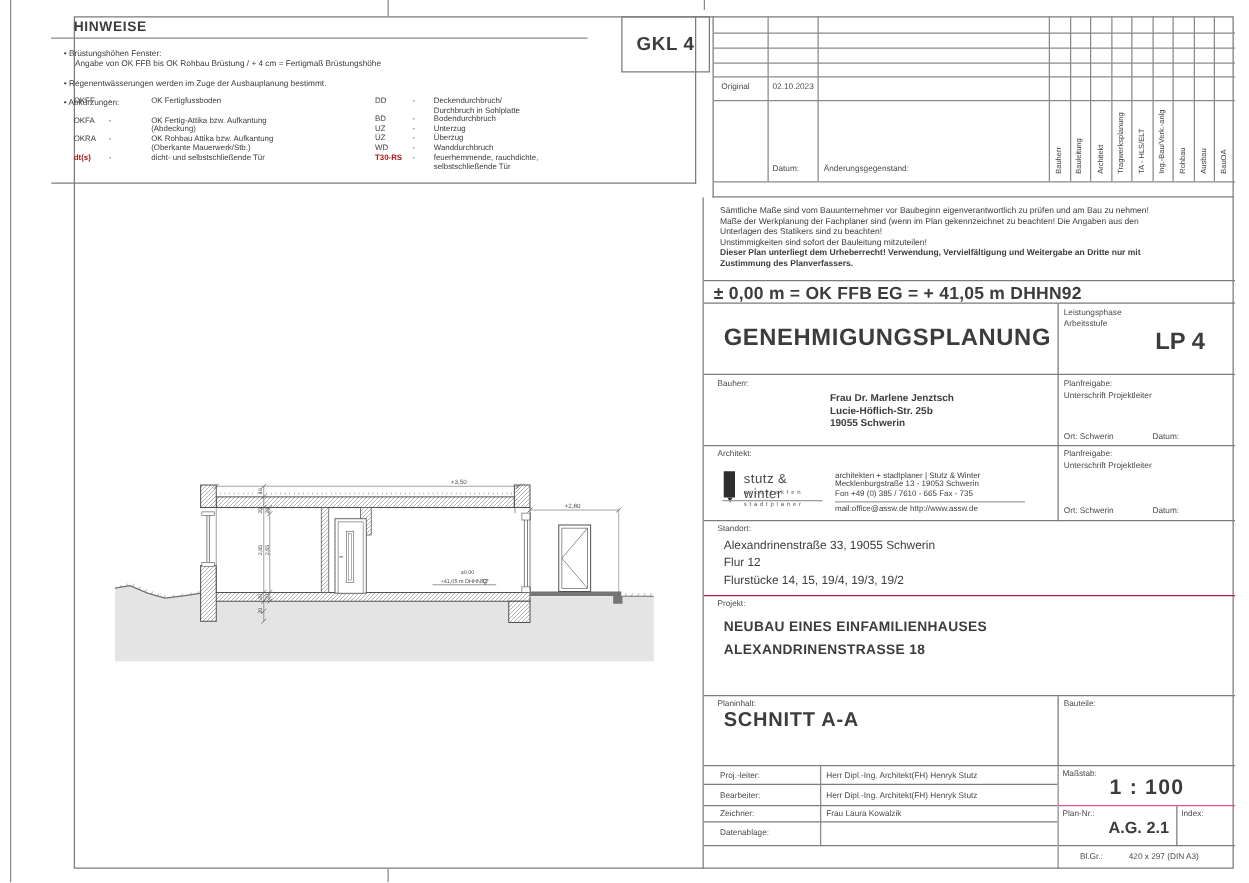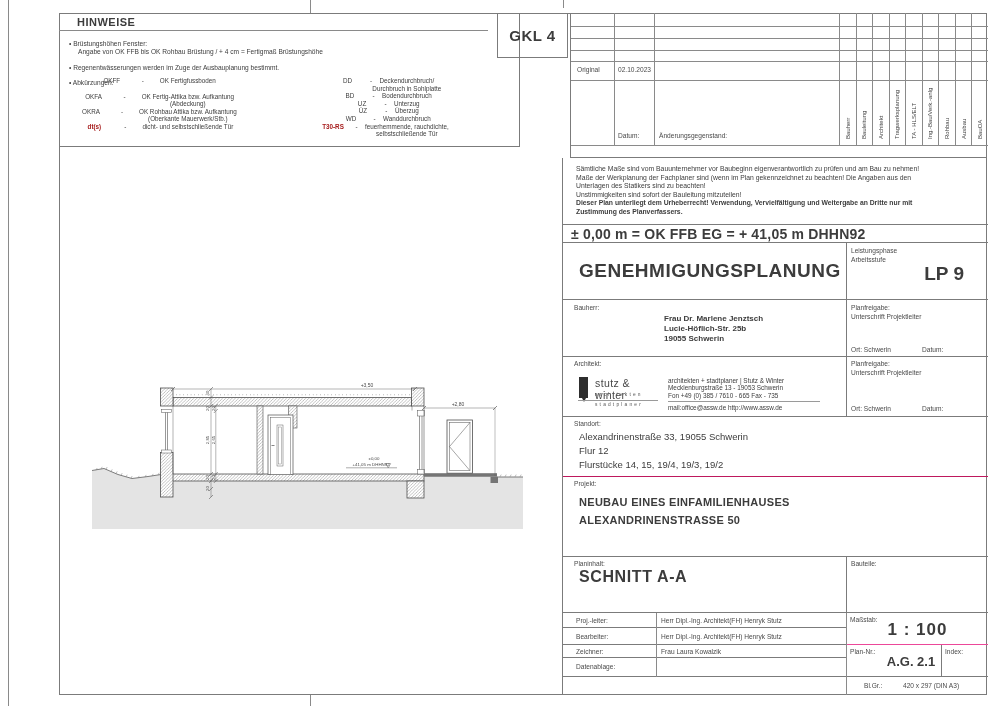--- a/index.html
+++ b/index.html
@@ -38,7 +38,7 @@
 
   <div class="frame" style="left:59px;top:13px;width:928px;height:682px;"></div>
 
-  <div class="abs" style="left:59px;top:13px;width:461px;height:134px;border-right:1px solid #7b7b7b;border-bottom:1px solid #7b7b7b;box-sizing:border-box;text-align:center;">
+  <div class="abs" style="left:41px;top:13px;width:516px;height:134px;border-right:1px solid #7b7b7b;border-bottom:1px solid #7b7b7b;box-sizing:border-box;">
     <div class="abs b" style="left:18px;top:3px;font-size:11px;letter-spacing:.5px;">HINWEISE</div>
     <div class="ln" style="left:0;top:17px;width:429px;height:1px;"></div>
     <div class="abs f65 bullet" style="left:10px;top:27px;">Brüstungshöhen Fenster:</div>

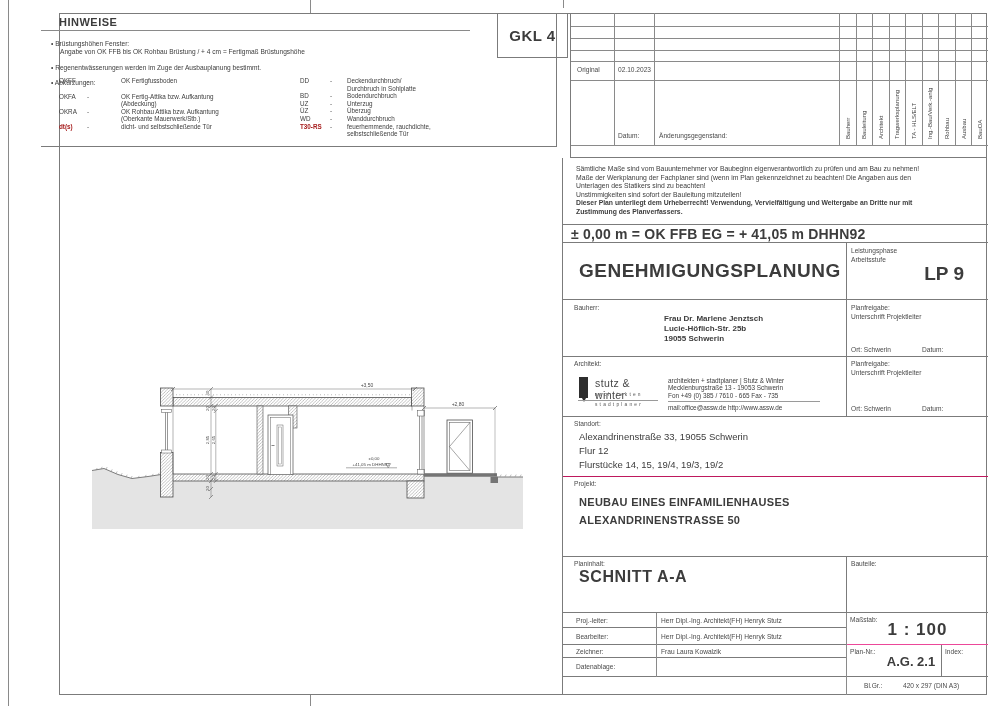--- a/index.html
+++ b/index.html
@@ -126,7 +126,7 @@
       <div class="abs" style="left:283px;top:0;width:142px;height:57px;border-left:1px solid #7b7b7b;box-sizing:border-box;">
         <div class="abs lbl" style="left:4px;top:4px;">Leistungsphase</div>
         <div class="abs lbl" style="left:4px;top:13px;">Arbeitsstufe</div>
-        <div class="abs b" style="right:24px;top:20px;font-size:19px;">LP 9</div>
+        <div class="abs b" style="right:24px;top:20px;font-size:19px;">LP 4</div>
       </div>
     </div>
 

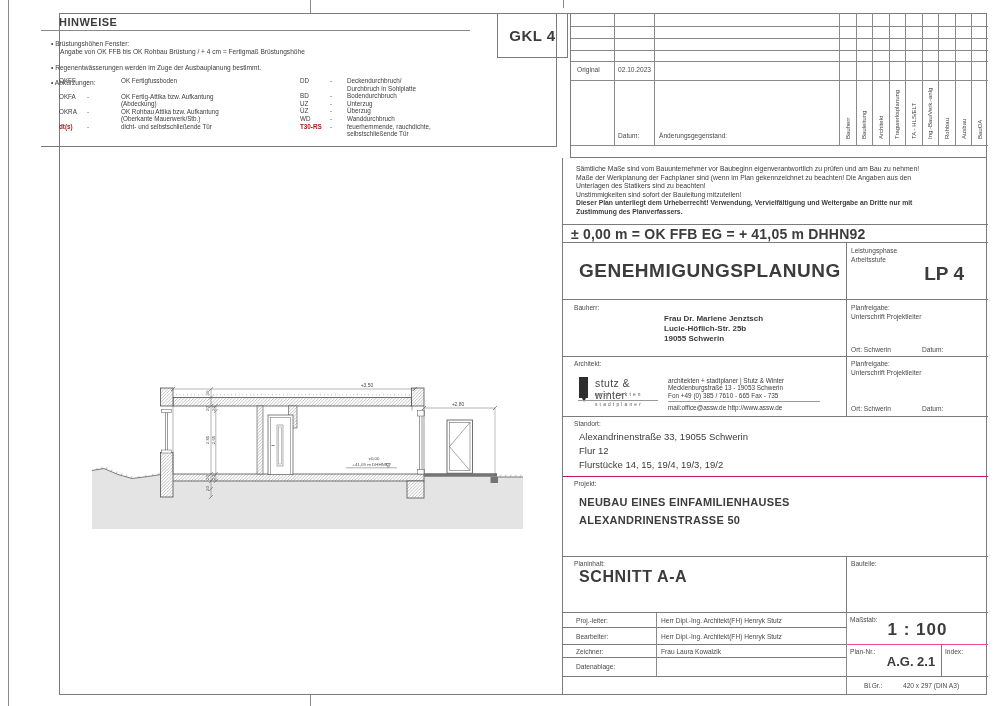--- a/index.html
+++ b/index.html
@@ -183,7 +183,7 @@
       <div class="abs lbl" style="left:11px;top:3px;">Projekt:</div>
       <div class="abs b" style="left:16px;top:16px;font-size:11px;line-height:18px;letter-spacing:.3px;">
         <div>NEUBAU EINES EINFAMILIENHAUSES</div>
-        <div>ALEXANDRINENSTRASSE 50</div>
+        <div>ALEXANDRINENSTRASSE 18</div>
       </div>
     </div>
 

